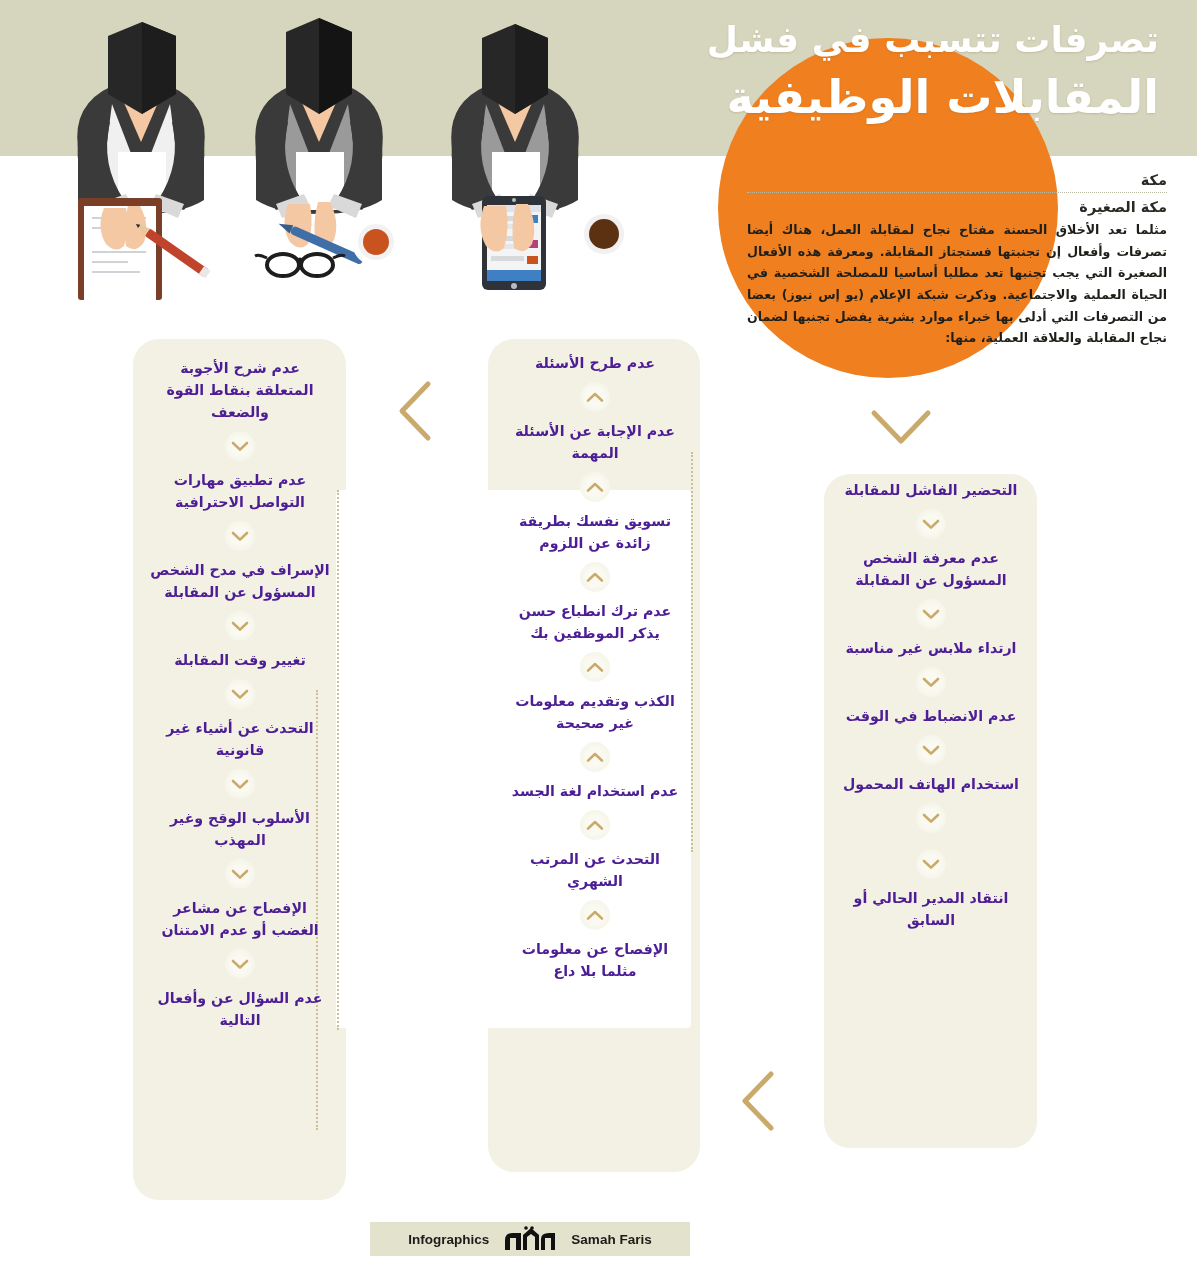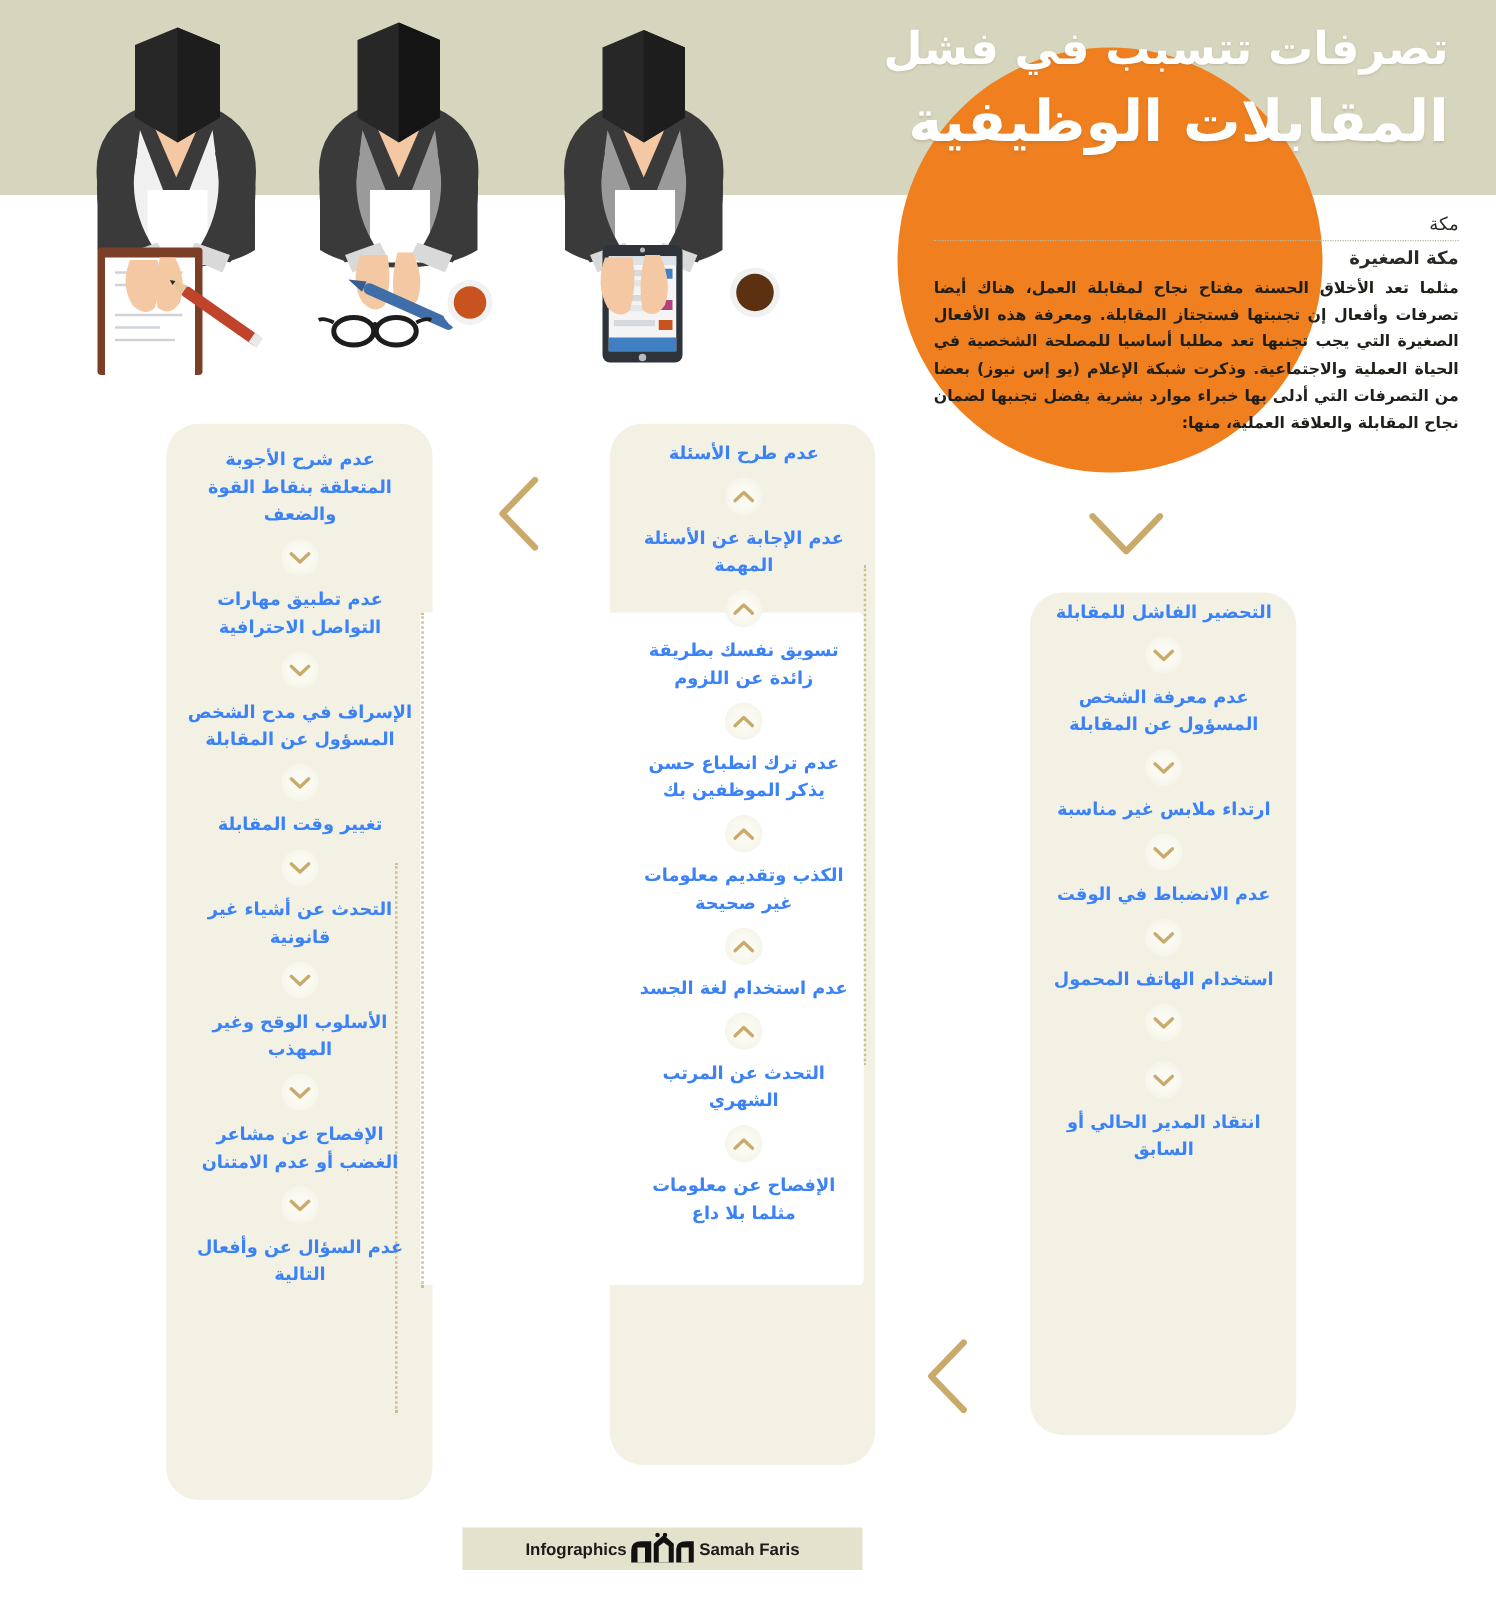--- a/index.html
+++ b/index.html
@@ -68,7 +68,7 @@
   .intro-kicker {
     font-size: 14.5px;
     color: #2a2a24;
-    font-weight: normal;
+    font-weight: bold;
     padding-bottom: 4px;
     border-bottom: 1px dotted #b9b8a2;
     margin-bottom: 6px;

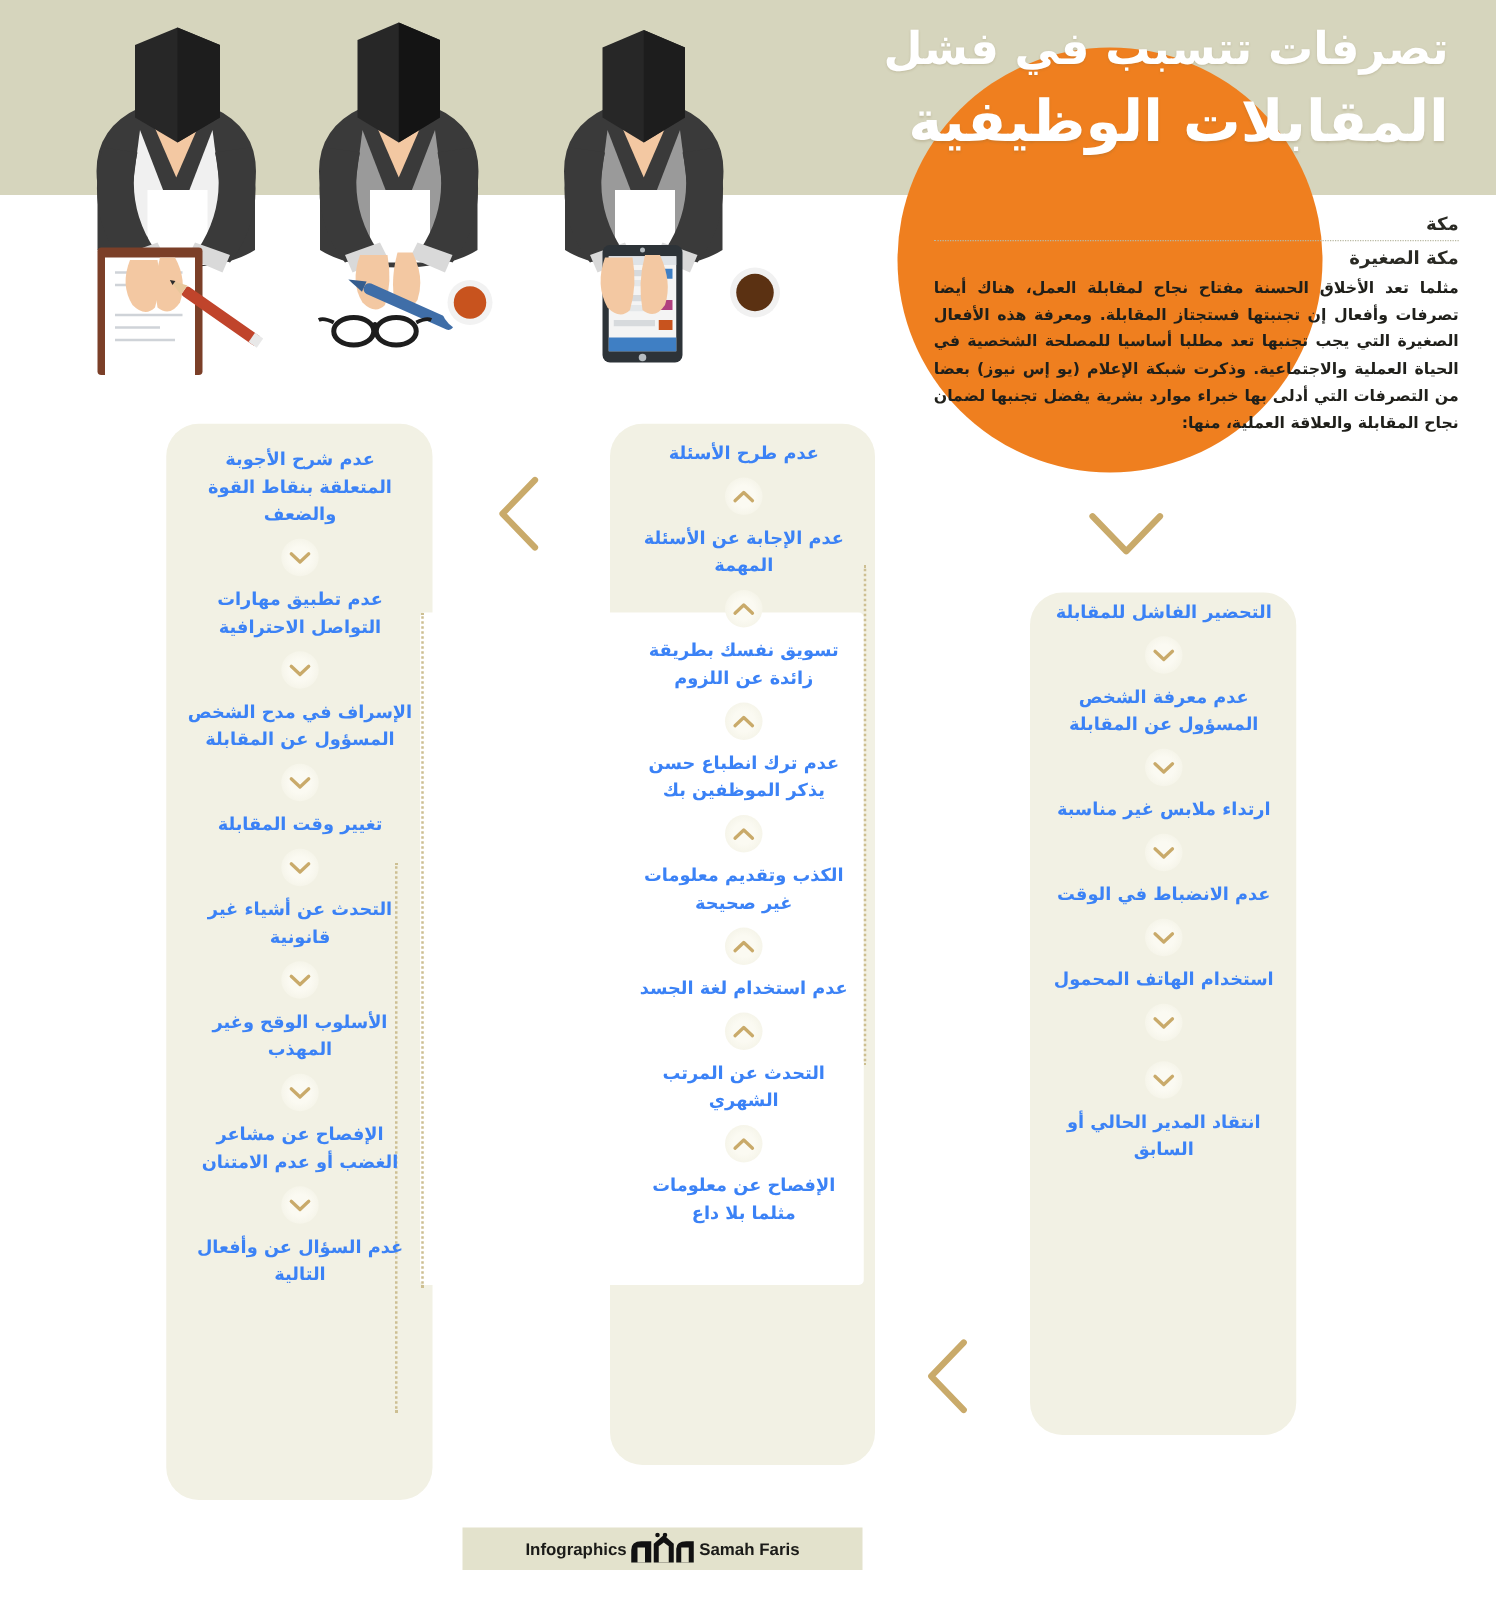--- a/index.html
+++ b/index.html
@@ -140,7 +140,7 @@
     font-size: 14.2px;
     line-height: 1.55;
     font-weight: bold;
-    color: #3b82f6;
+    color: #4c1d95;
     padding: 0 10px;
   }
 

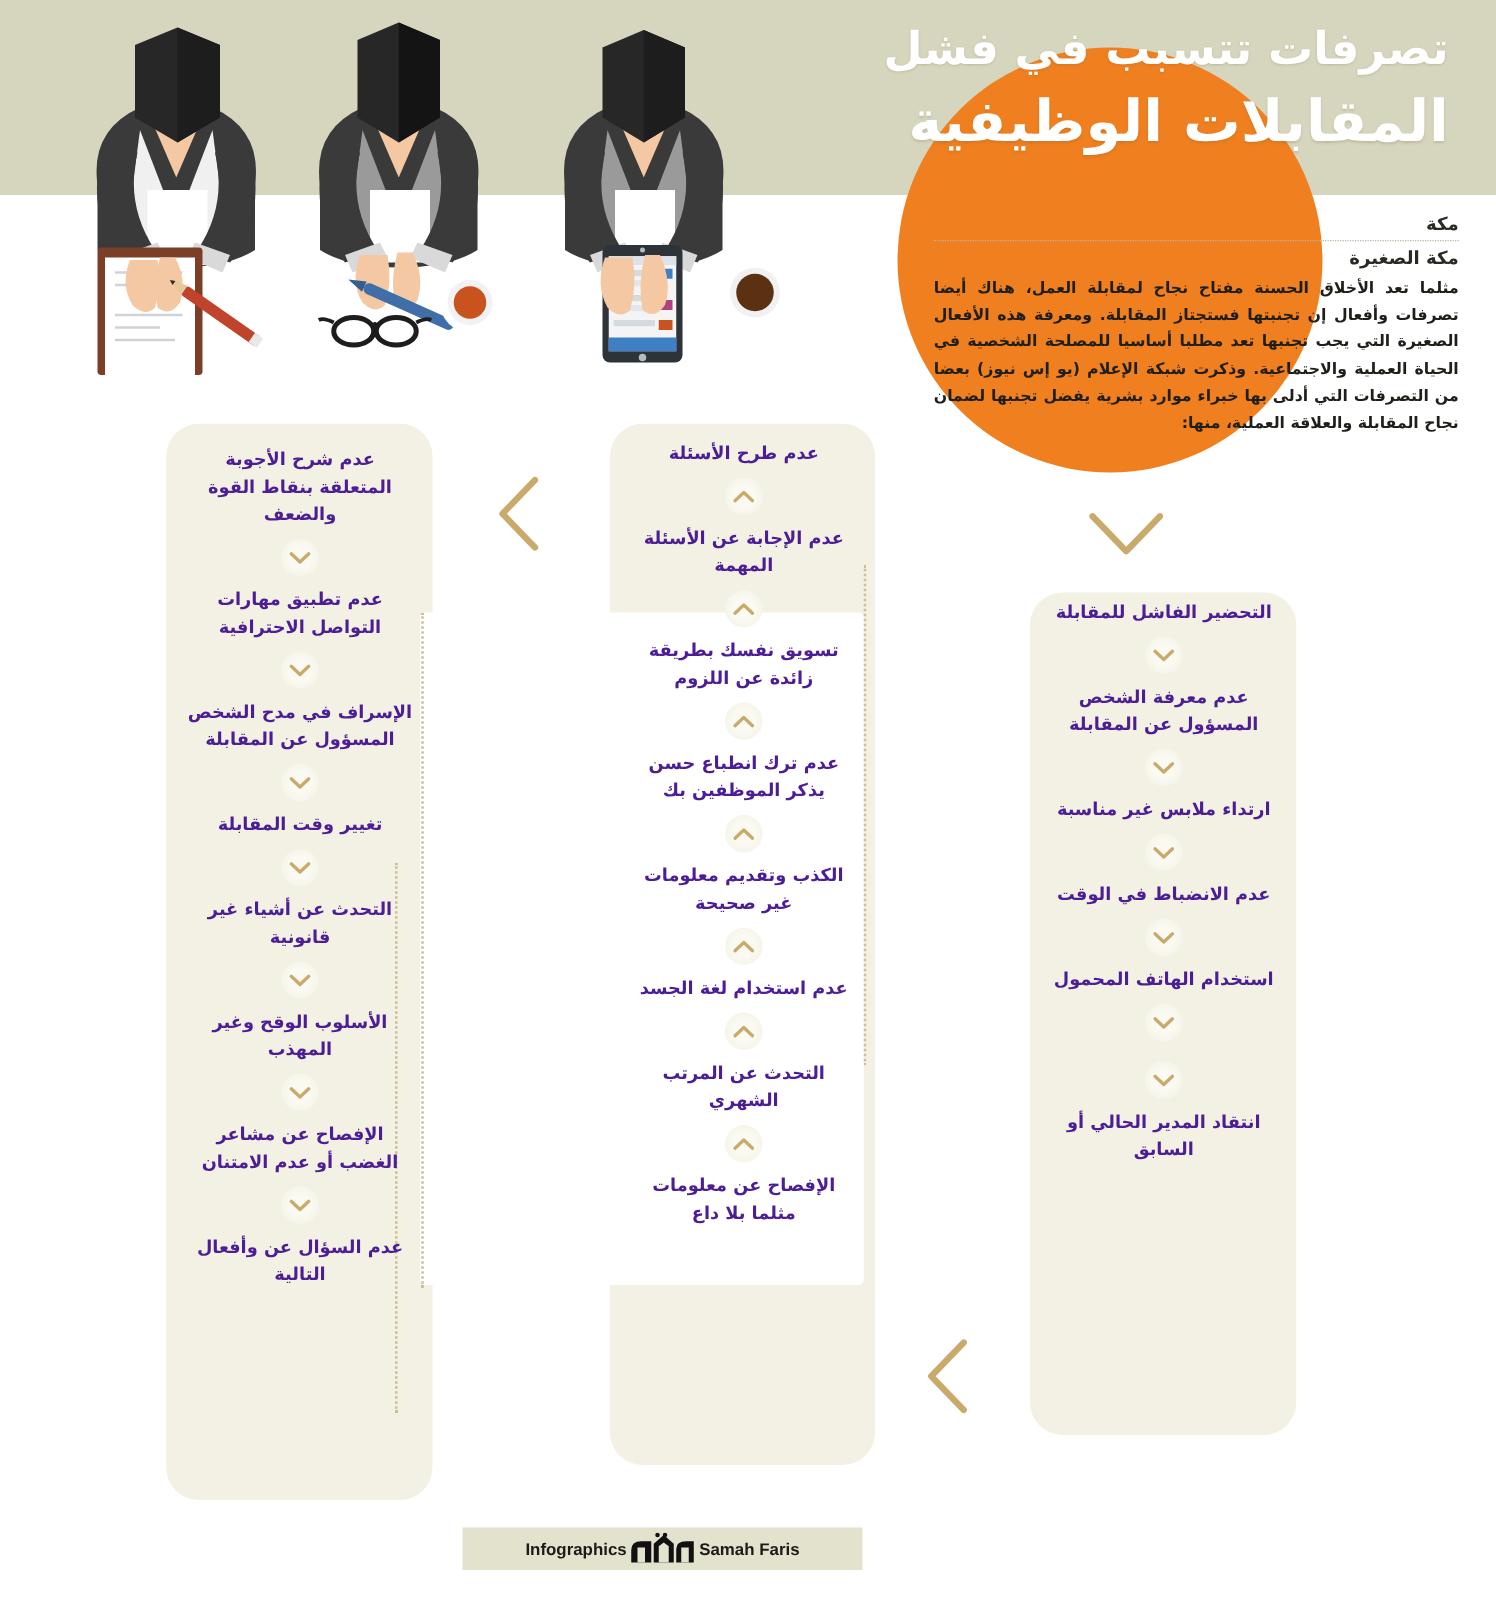--- a/index.html
+++ b/index.html
@@ -169,6 +169,7 @@
     display: flex;
     align-items: center;
     justify-content: center;
+    gap: 12px;
     z-index: 9;
     direction: ltr;
   }

